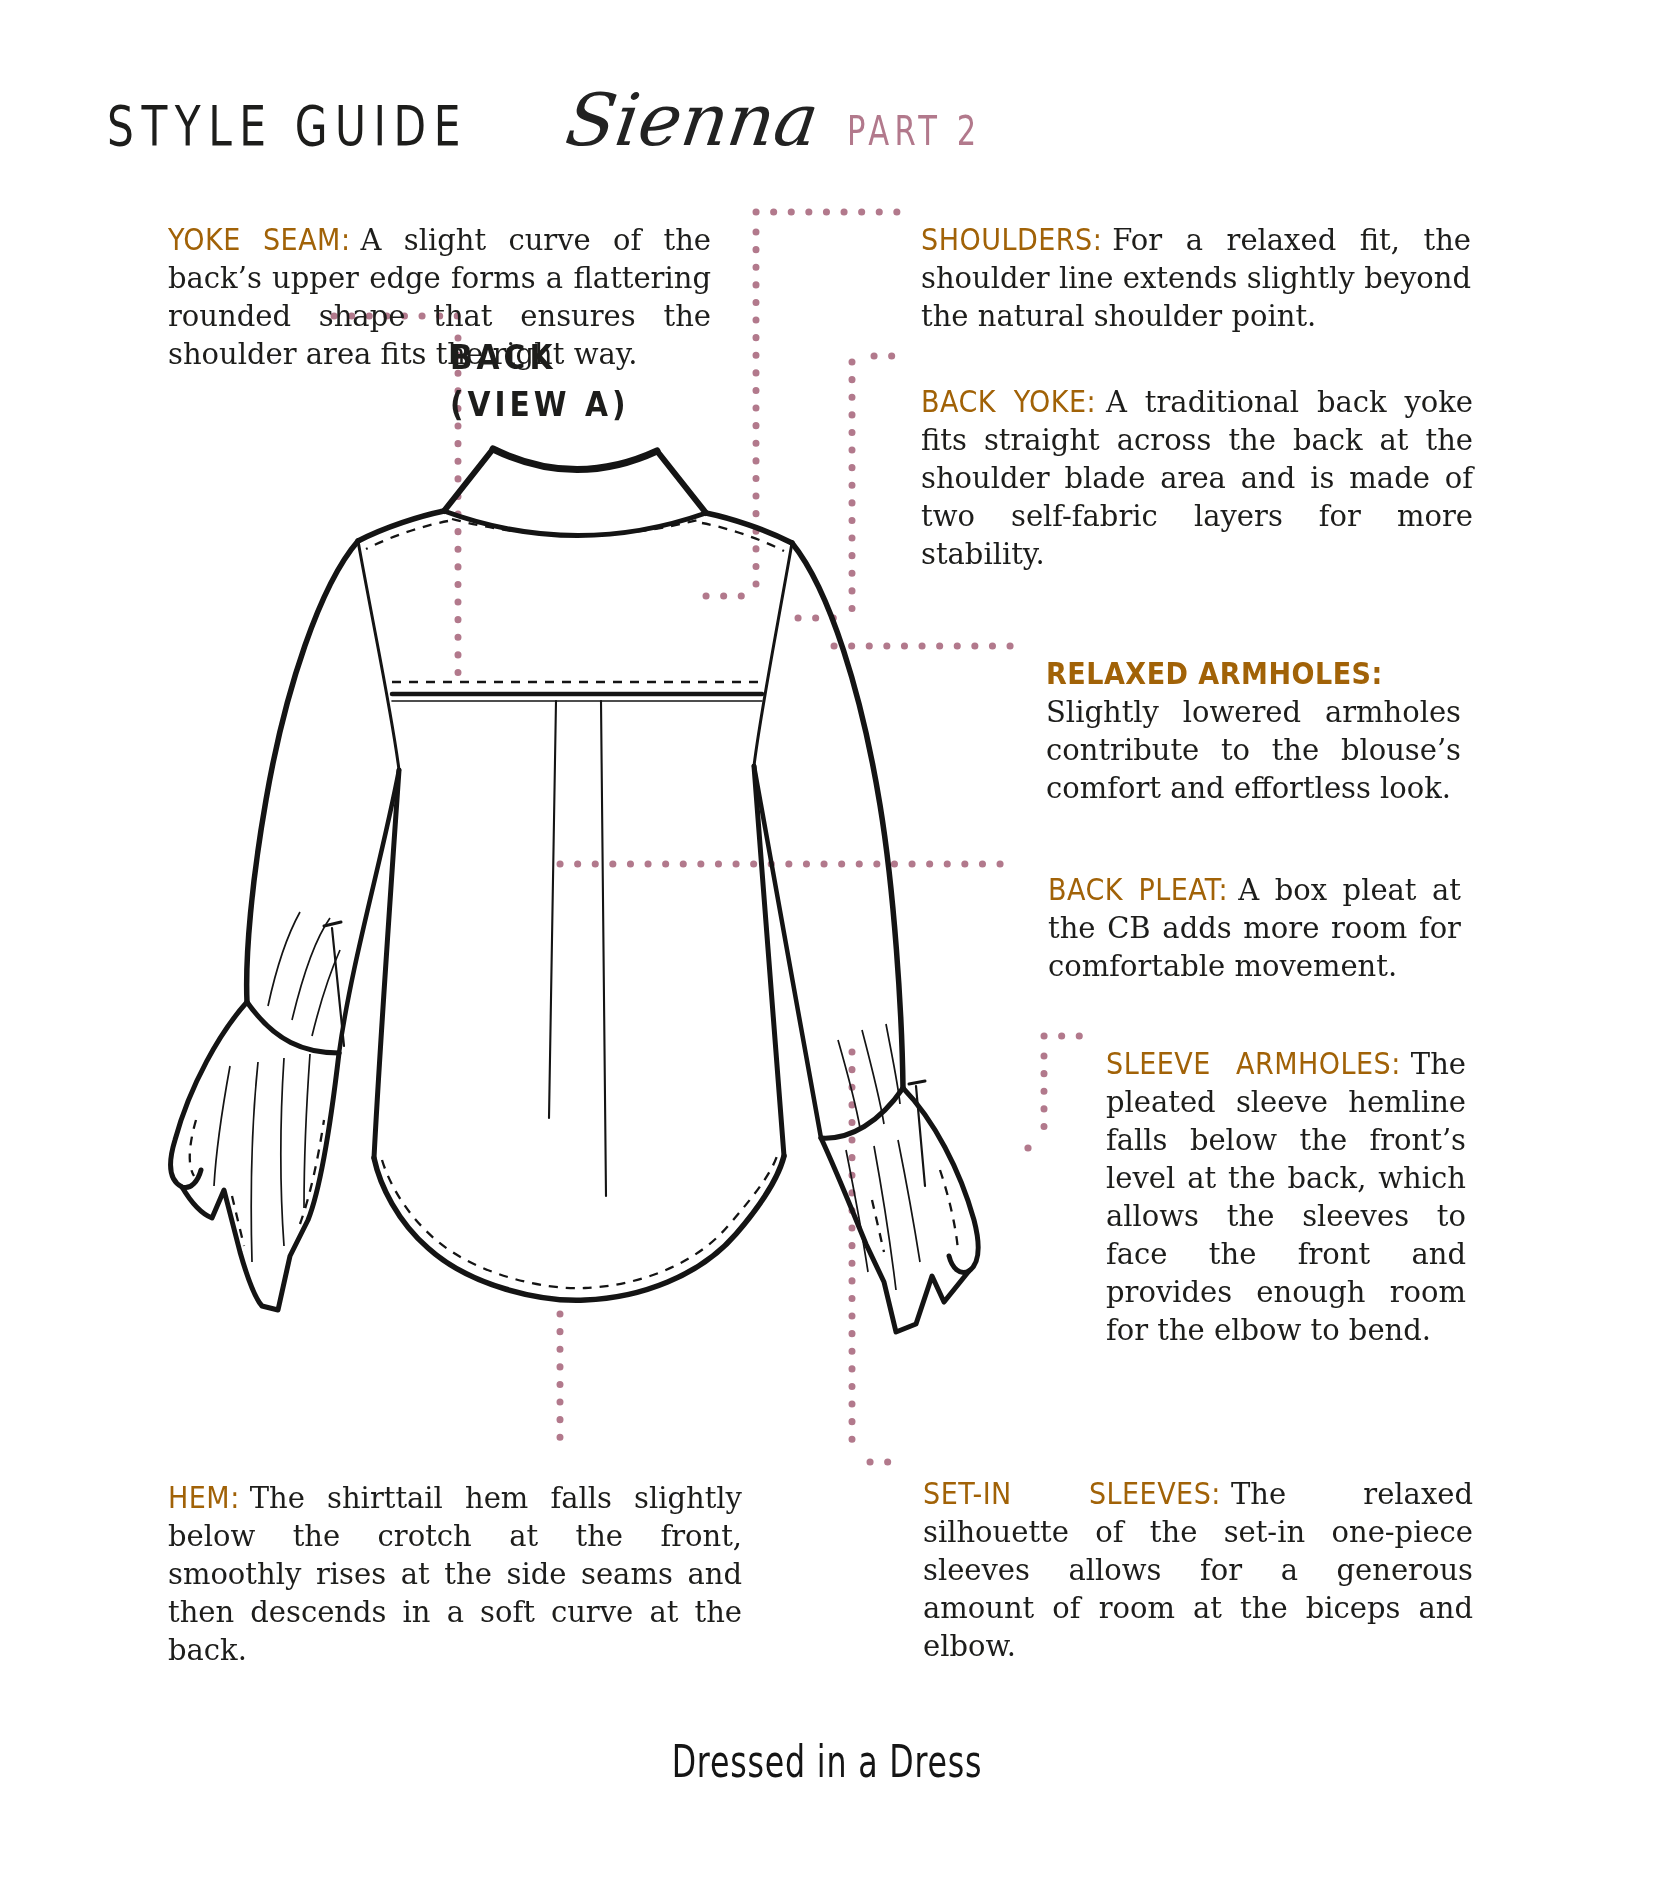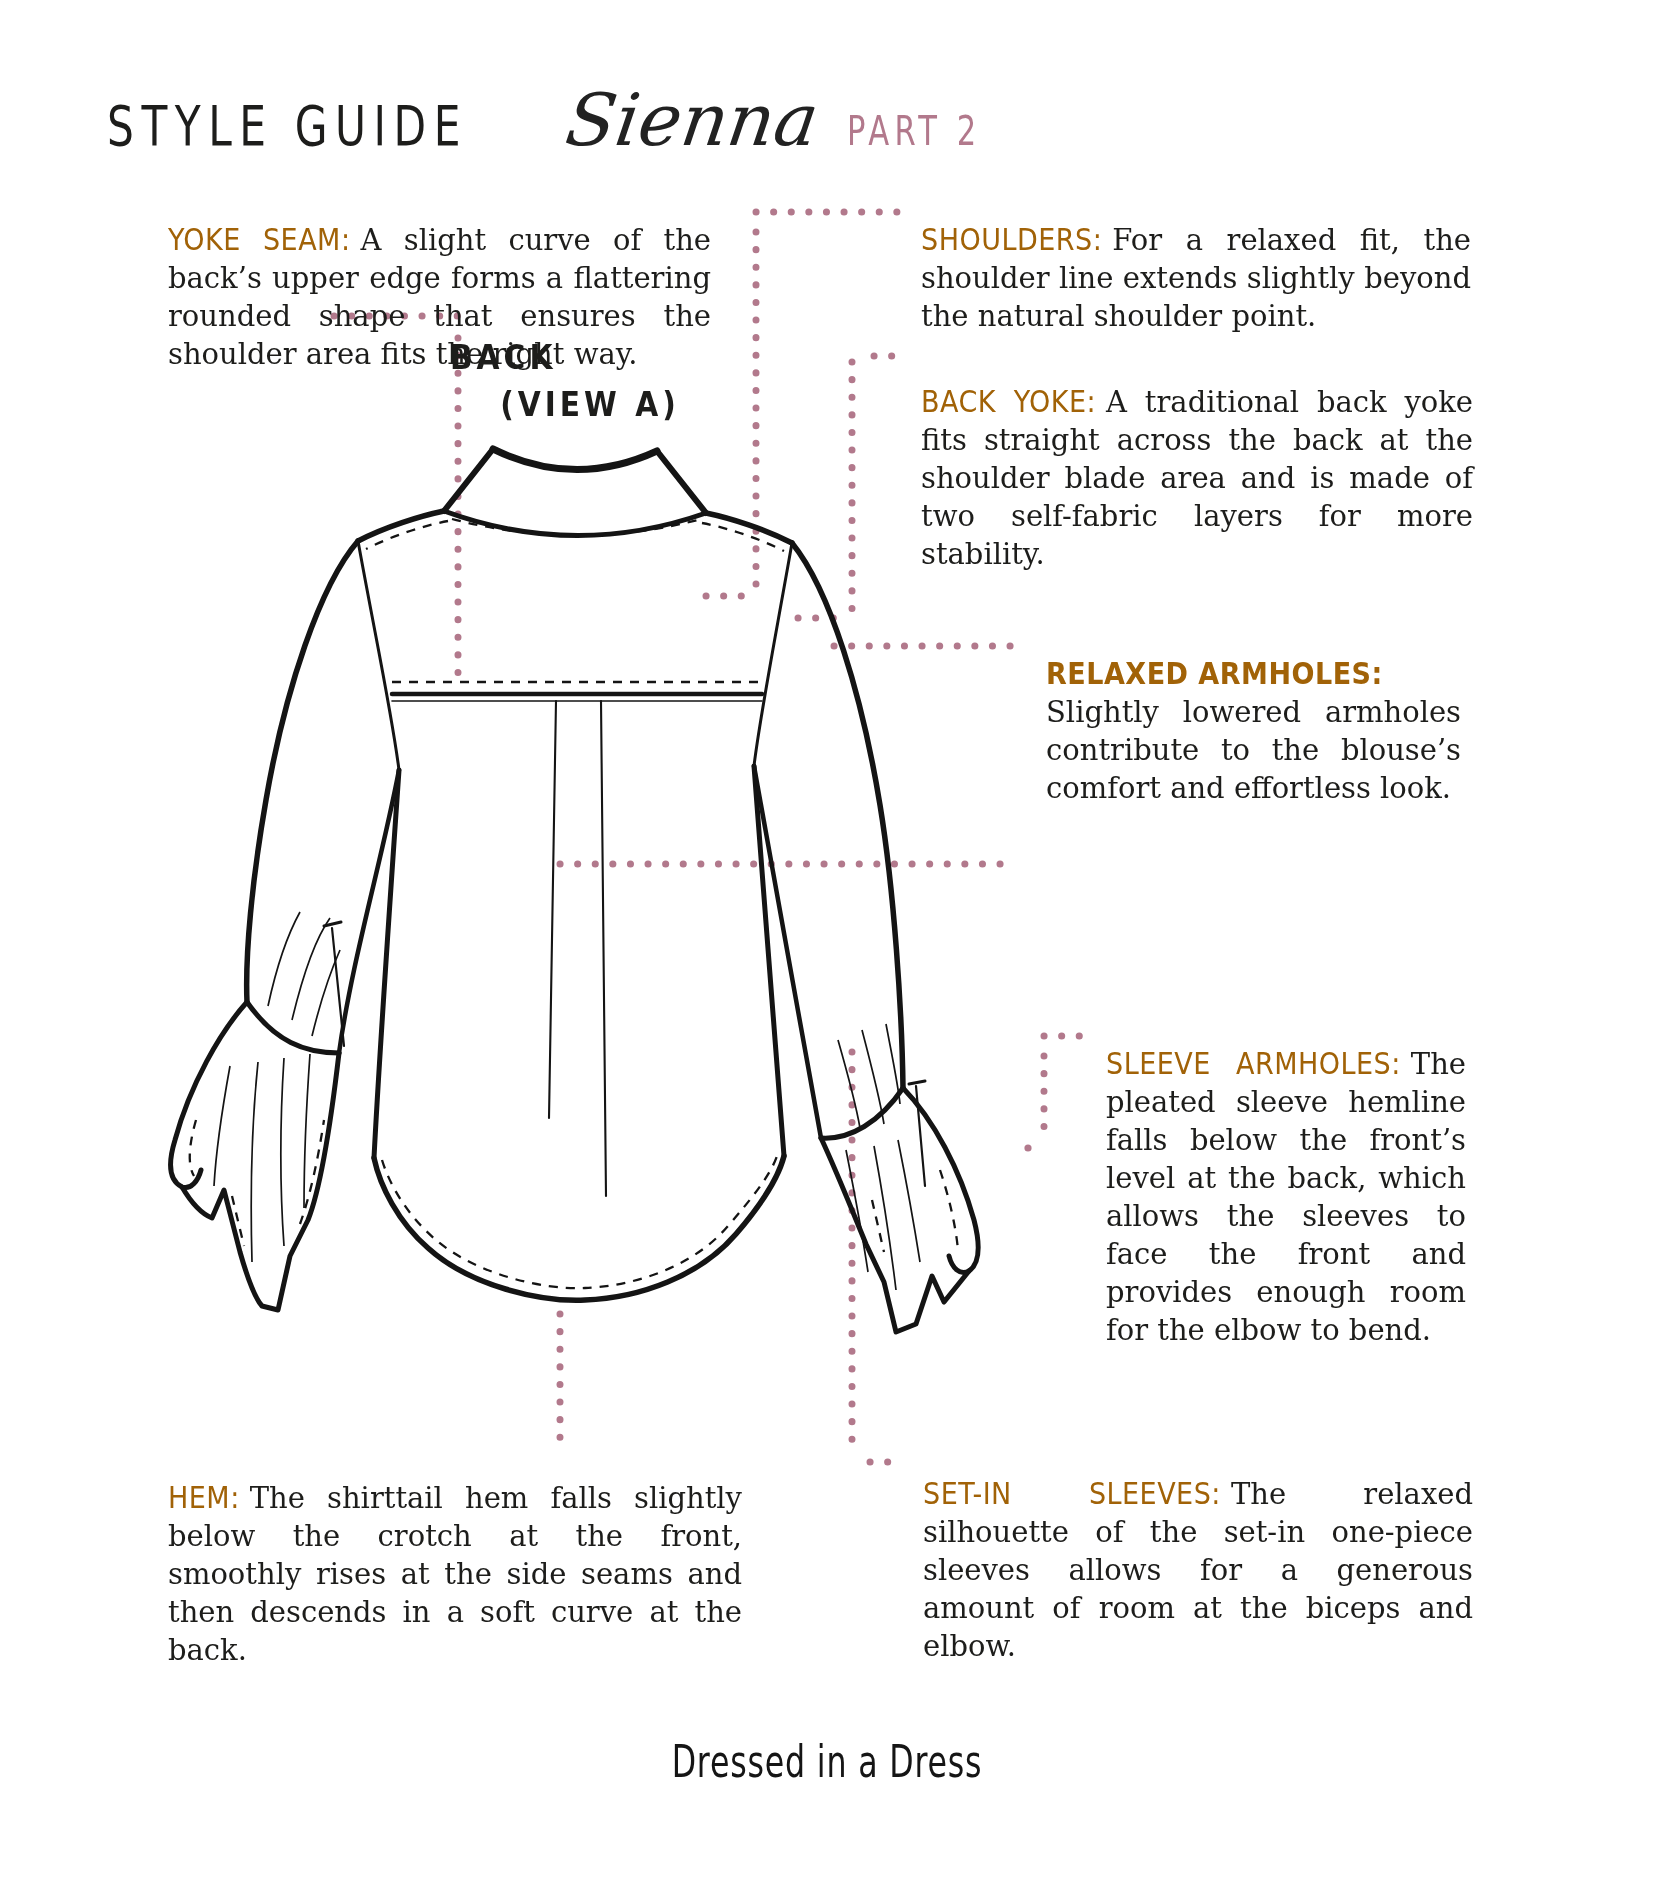--- a/index.html
+++ b/index.html
@@ -164,7 +164,7 @@
 
   <div id="view-label">
     <span class="lbl-line">BACK</span>
-    <span class="lbl-line" style="text-align:center;">(VIEW A)</span>
+    <span class="lbl-line" style="text-align:left;">(VIEW A)</span>
   </div>
 
   <p class="ann" id="ann-yoke-seam">

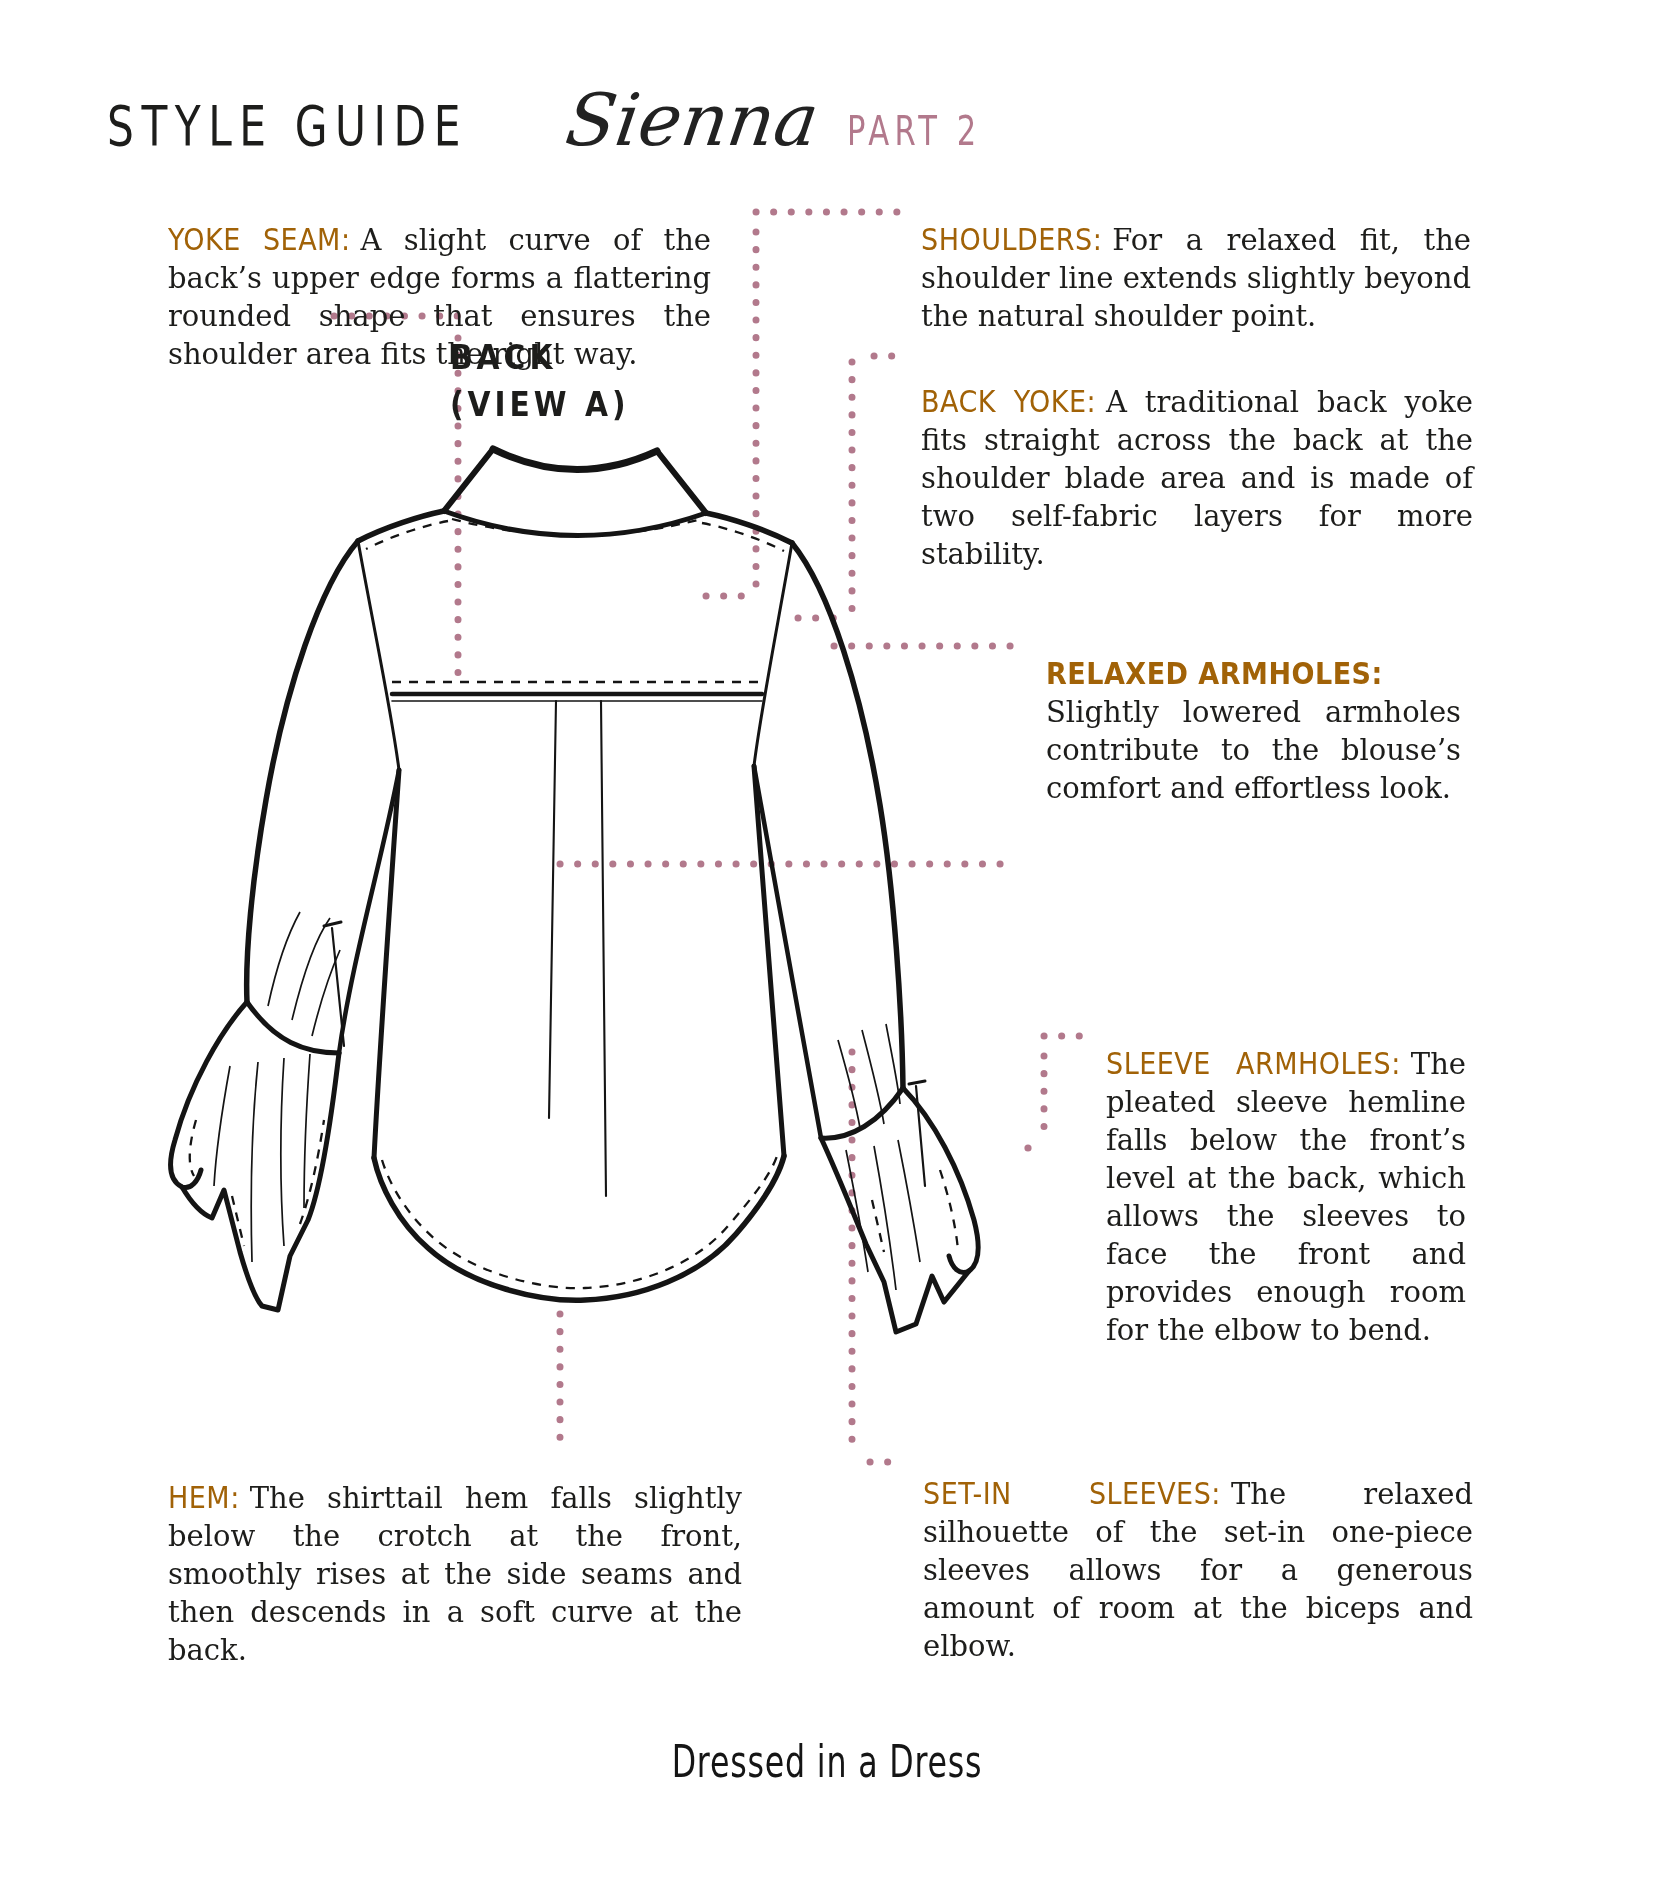--- a/index.html
+++ b/index.html
@@ -183,6 +183,9 @@
     <span class="lbl lbl-line">RELAXED ARMHOLES:</span><span class="txt">Slightly lowered armholes contribute to the blouse’s comfort and effortless look.</span>
   </p>
 
+  <p class="ann" id="ann-back-pleat">
+    <span class="lbl">BACK PLEAT:</span><span class="txt">A box pleat at the CB adds more room for comfortable movement.</span>
+  </p>
 
   <p class="ann" id="ann-sleeve-hemline">
     <span class="lbl">SLEEVE ARMHOLES:</span><span class="txt">The pleated sleeve hemline falls below the front’s level at the back, which allows the sleeves to face the front and provides enough room for the elbow to bend.</span>

